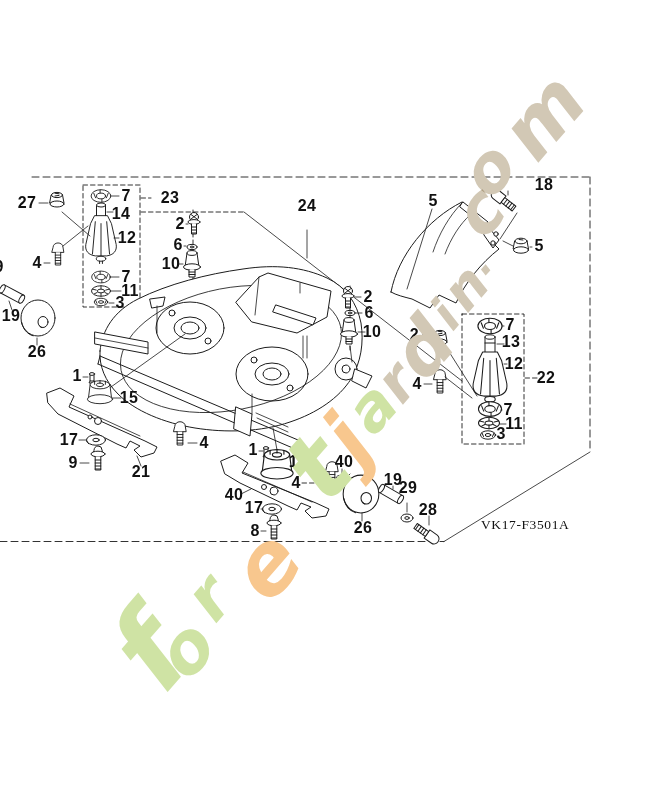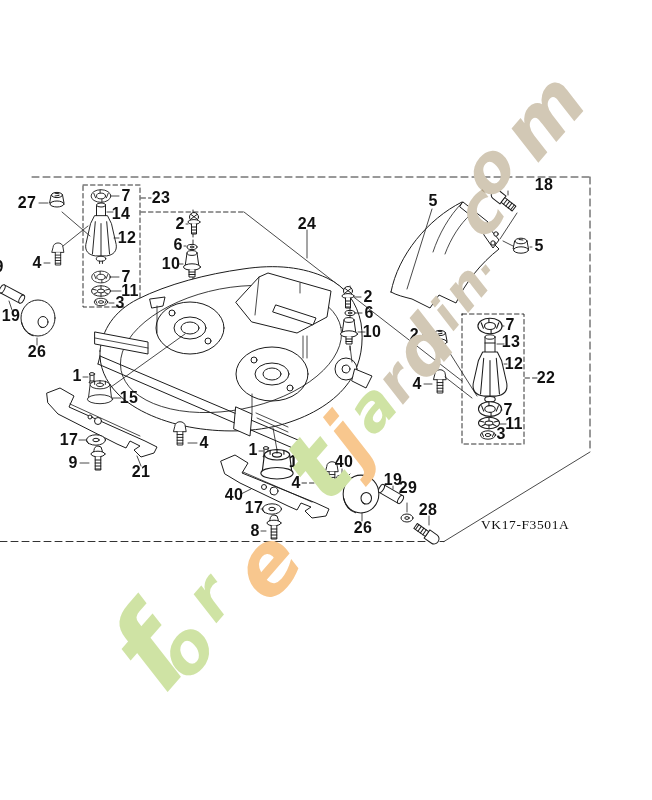--- a/index.html
+++ b/index.html
@@ -286,7 +286,7 @@
 <div id="labels-layer">
       <div class="lbl" style="left: 27px; top: 203px;">27</div>
       <div class="lbl" style="left: 126px; top: 196px;">7</div>
-      <div class="lbl" style="left: 161px; top: 198px;">23</div>
+      <div class="lbl" style="left: 170px; top: 198px;">23</div>
       <div class="lbl" style="left: 121px; top: 214px;">14</div>
       <div class="lbl" style="left: 127px; top: 238px;">12</div>
       <div class="lbl" style="left: 180px; top: 224px;">2</div>

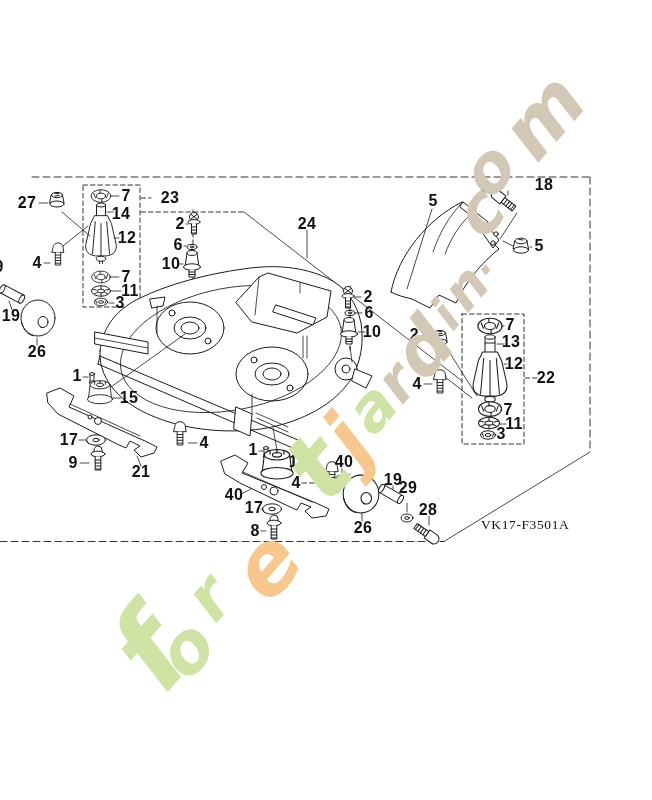--- a/index.html
+++ b/index.html
@@ -299,7 +299,7 @@
       <div class="lbl" style="left: 126px; top: 277px;">7</div>
       <div class="lbl" style="left: 130px; top: 291px;">11</div>
       <div class="lbl" style="left: 120px; top: 303px;">3</div>
-      <div class="lbl" style="left: 307px; top: 224px;">24</div>
+      <div class="lbl" style="left: 307px; top: 206px;">24</div>
       <div class="lbl" style="left: 433px; top: 201px;">5</div>
       <div class="lbl" style="left: 508px; top: 185px; margin-left: 36px;">18</div>
       <div class="lbl" style="left: 539px; top: 246px;">5</div>

